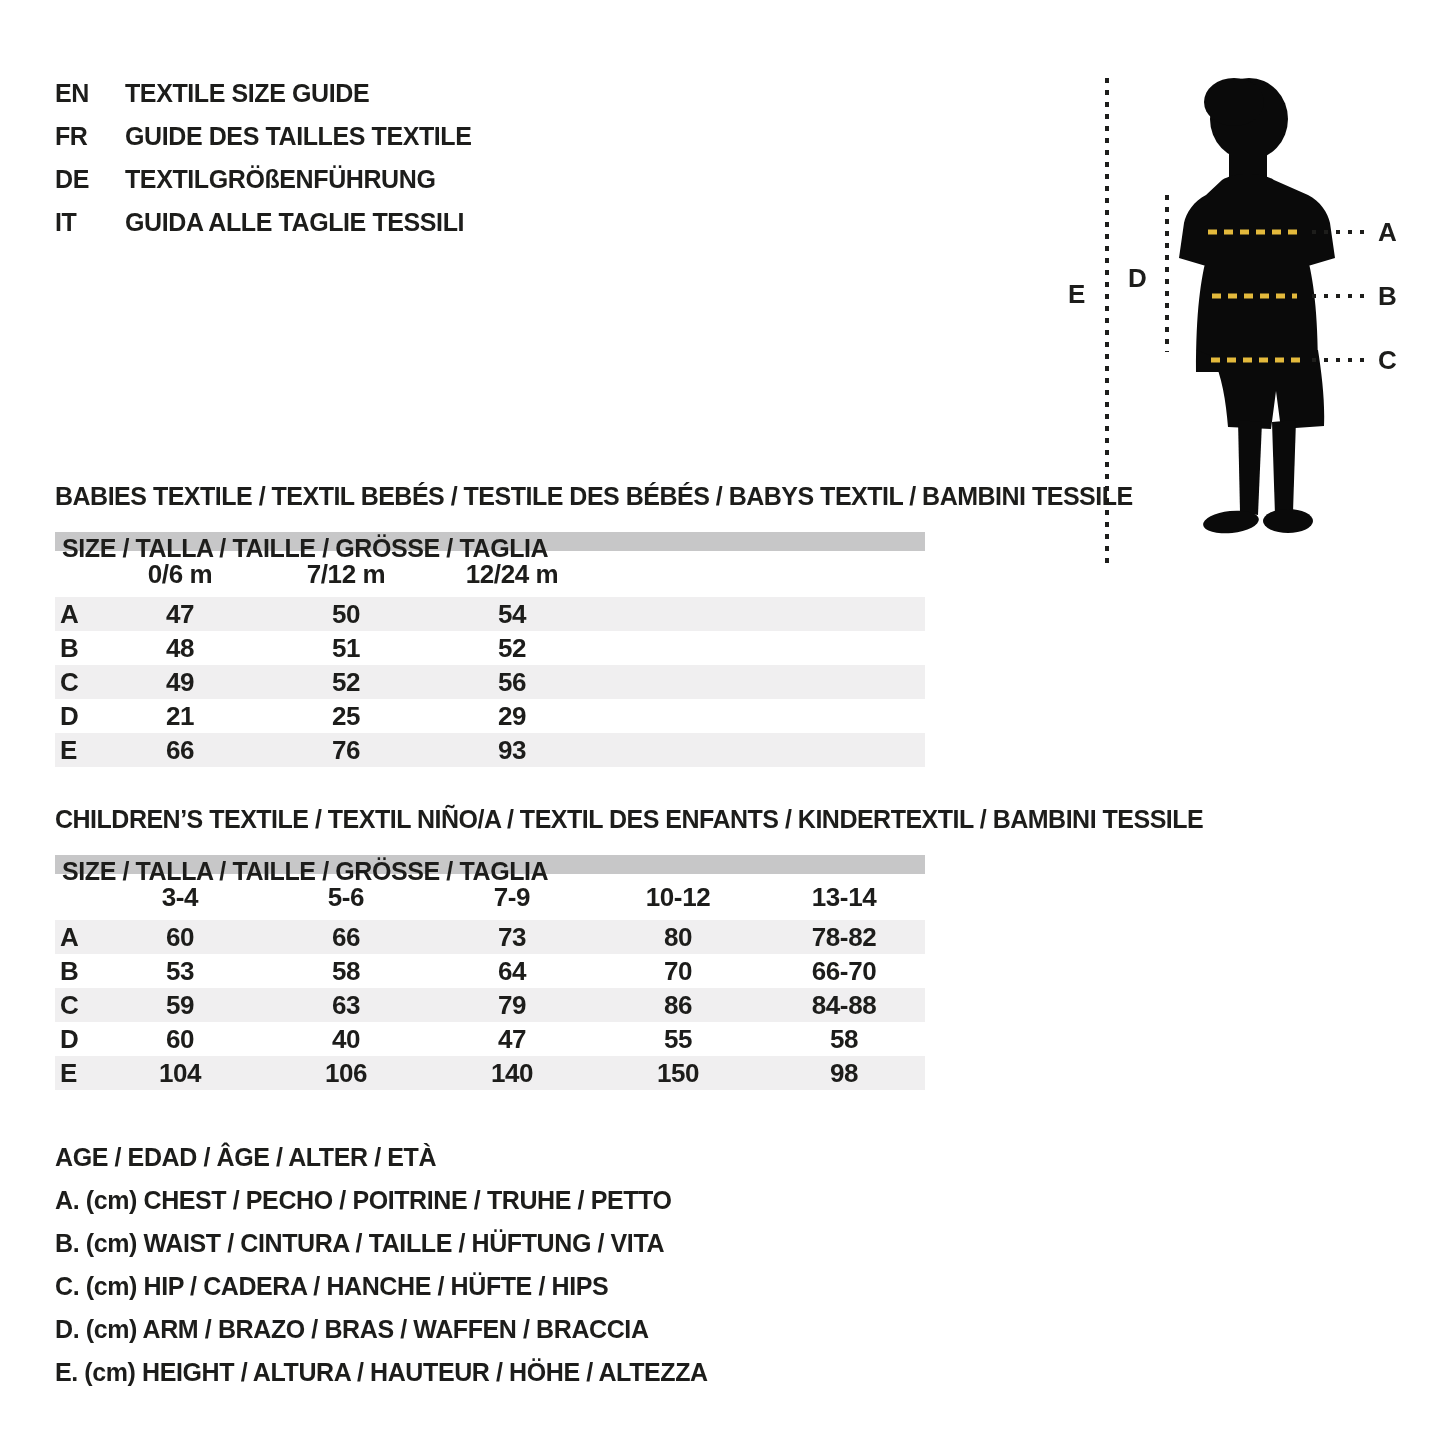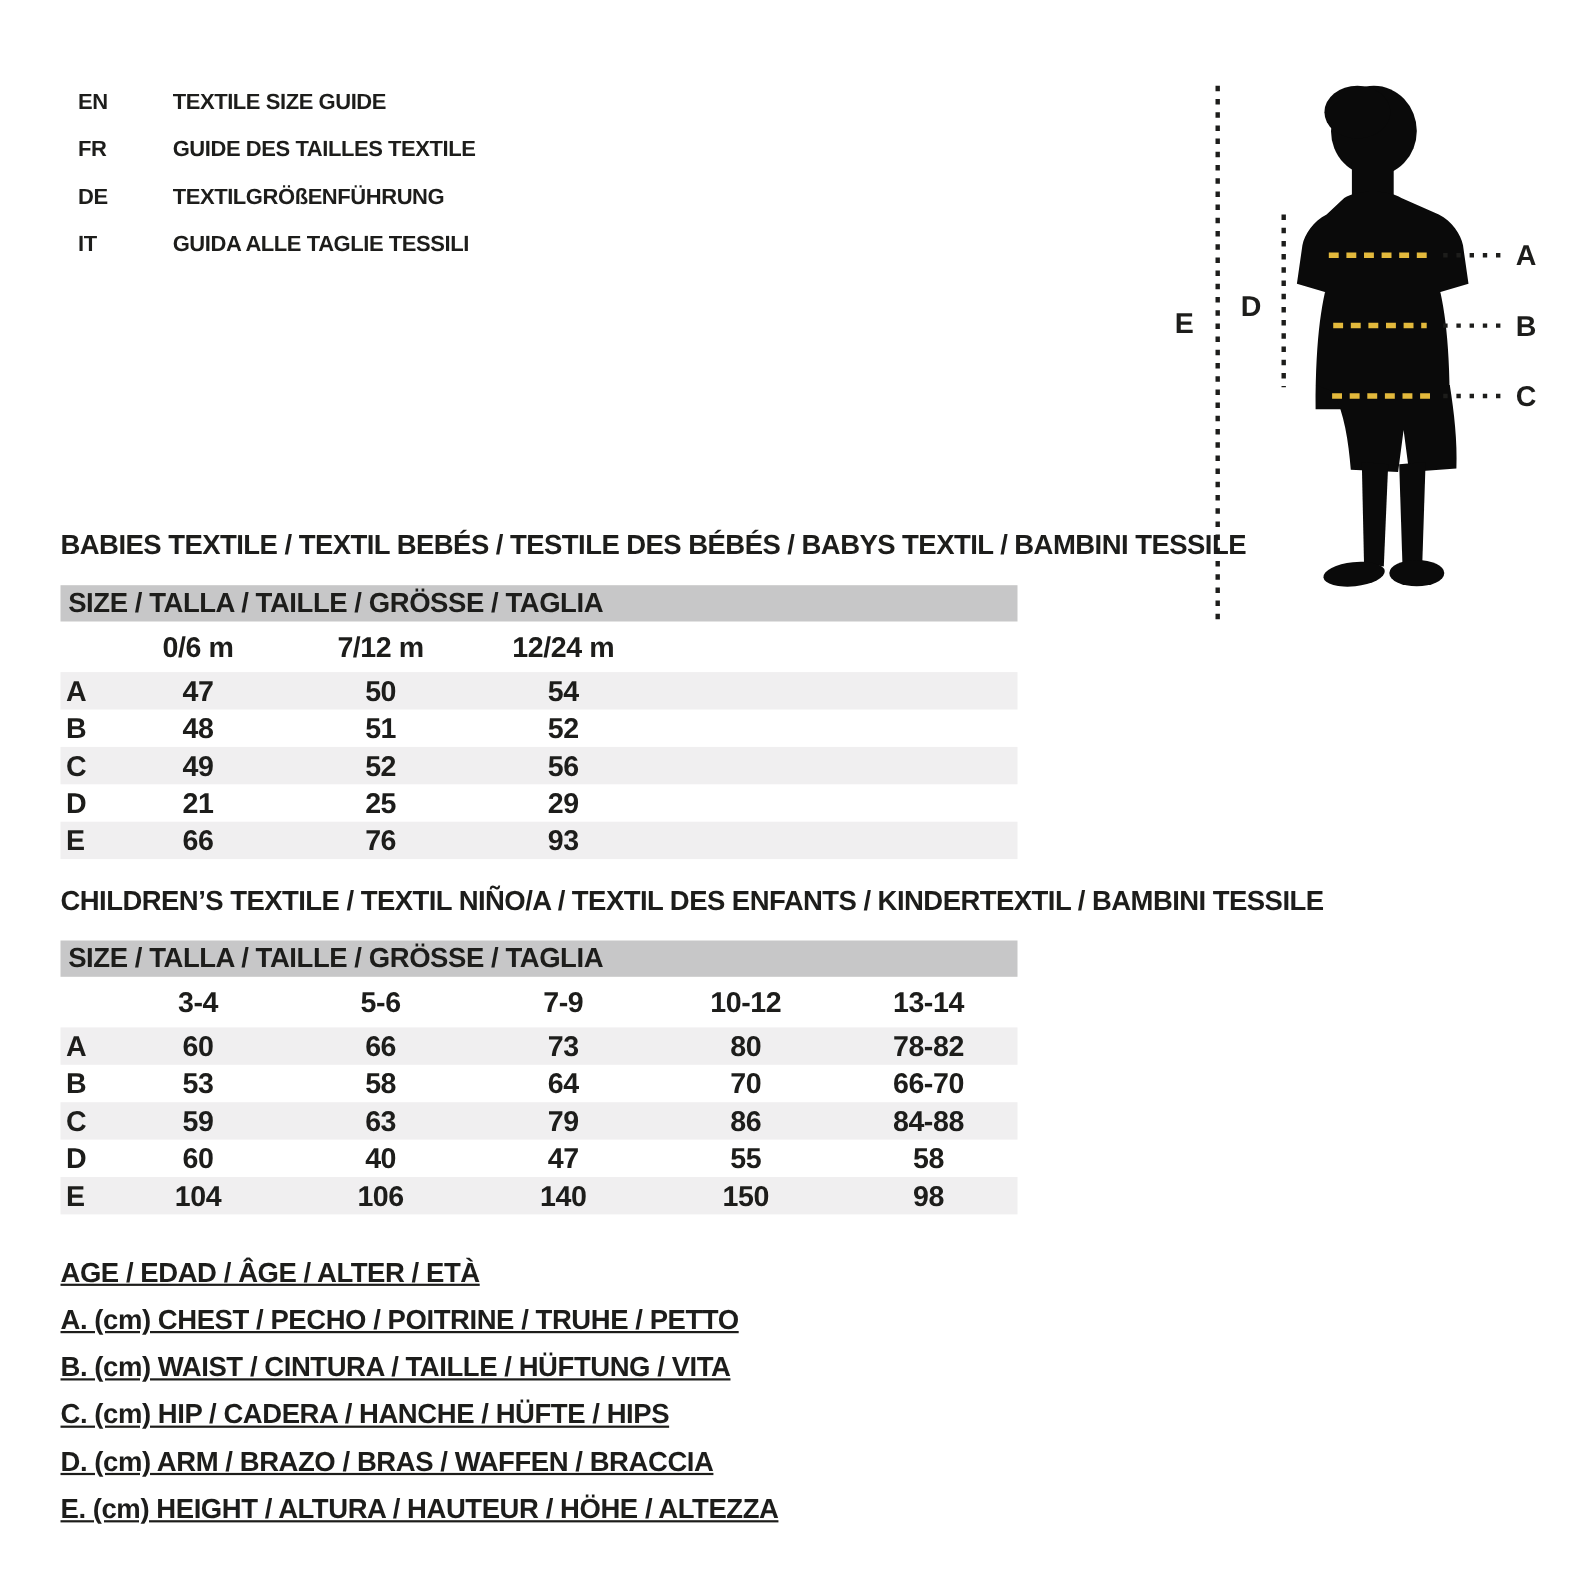--- a/index.html
+++ b/index.html
@@ -17,7 +17,7 @@
   .lang-header { position: absolute; left: 55px; top: 72px; }
   .lang-row { display: flex; height: 43px; align-items: center; }
   .lang-code, .lang-title {
-    font-size: 20px; font-weight: bold; letter-spacing: -0.4px; white-space: nowrap; margin-left: 16px;
+    font-size: 25px; font-weight: bold; letter-spacing: -0.4px; white-space: nowrap;
   }
   .lang-code { width: 70px; }
 

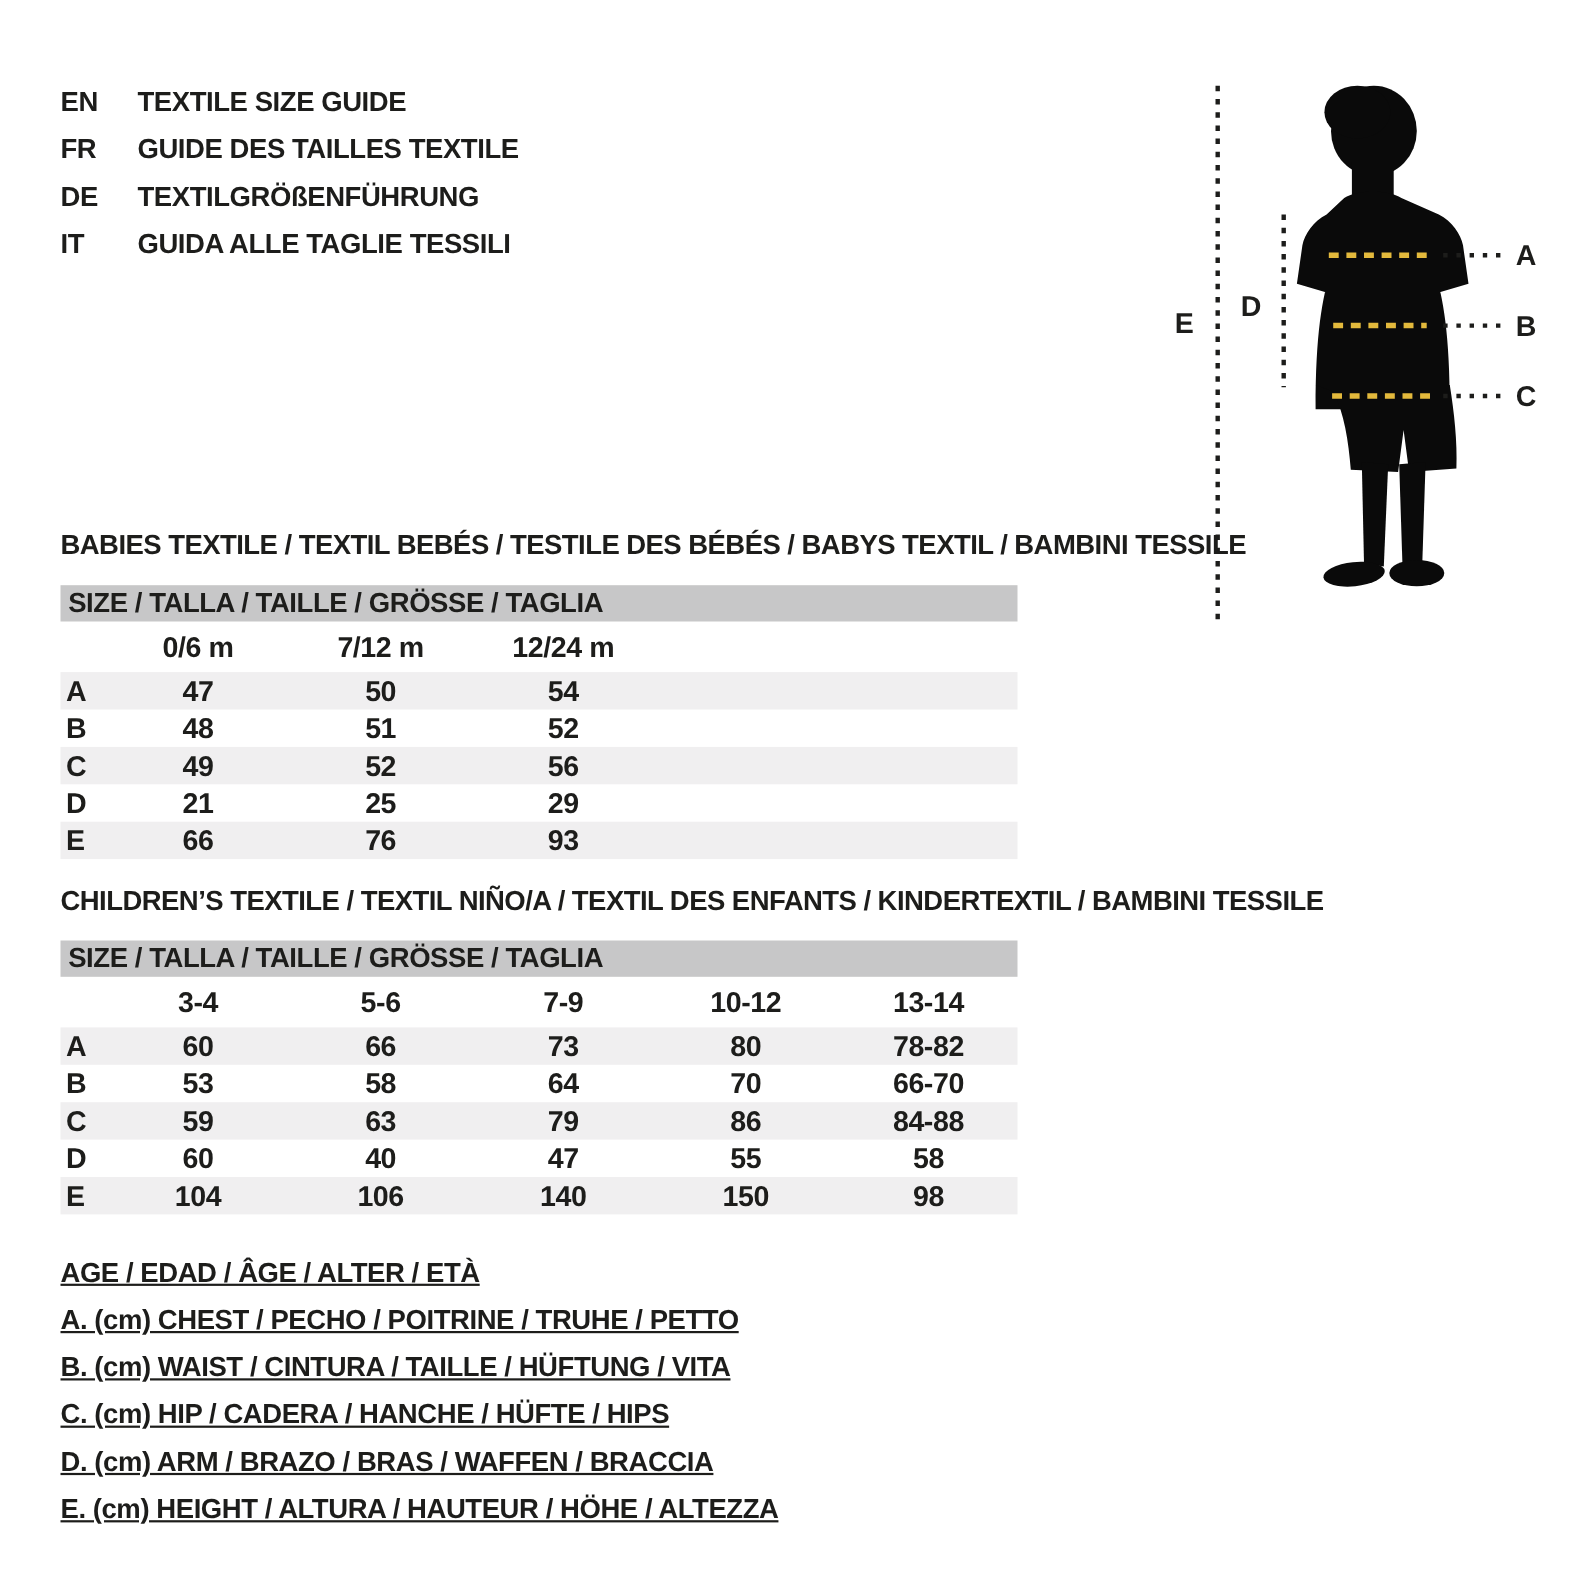--- a/index.html
+++ b/index.html
@@ -39,7 +39,7 @@
   .babies-table { top: 532px; }
   .children-table { top: 855px; }
   .size-bar {
-    height: 33px; line-height: 33px; background: #c7c7c8;
+    height: 19px; line-height: 33px; background: #c7c7c8;
     font-size: 25px; font-weight: bold; letter-spacing: -0.4px;
     padding-left: 7px; box-sizing: border-box;
   }

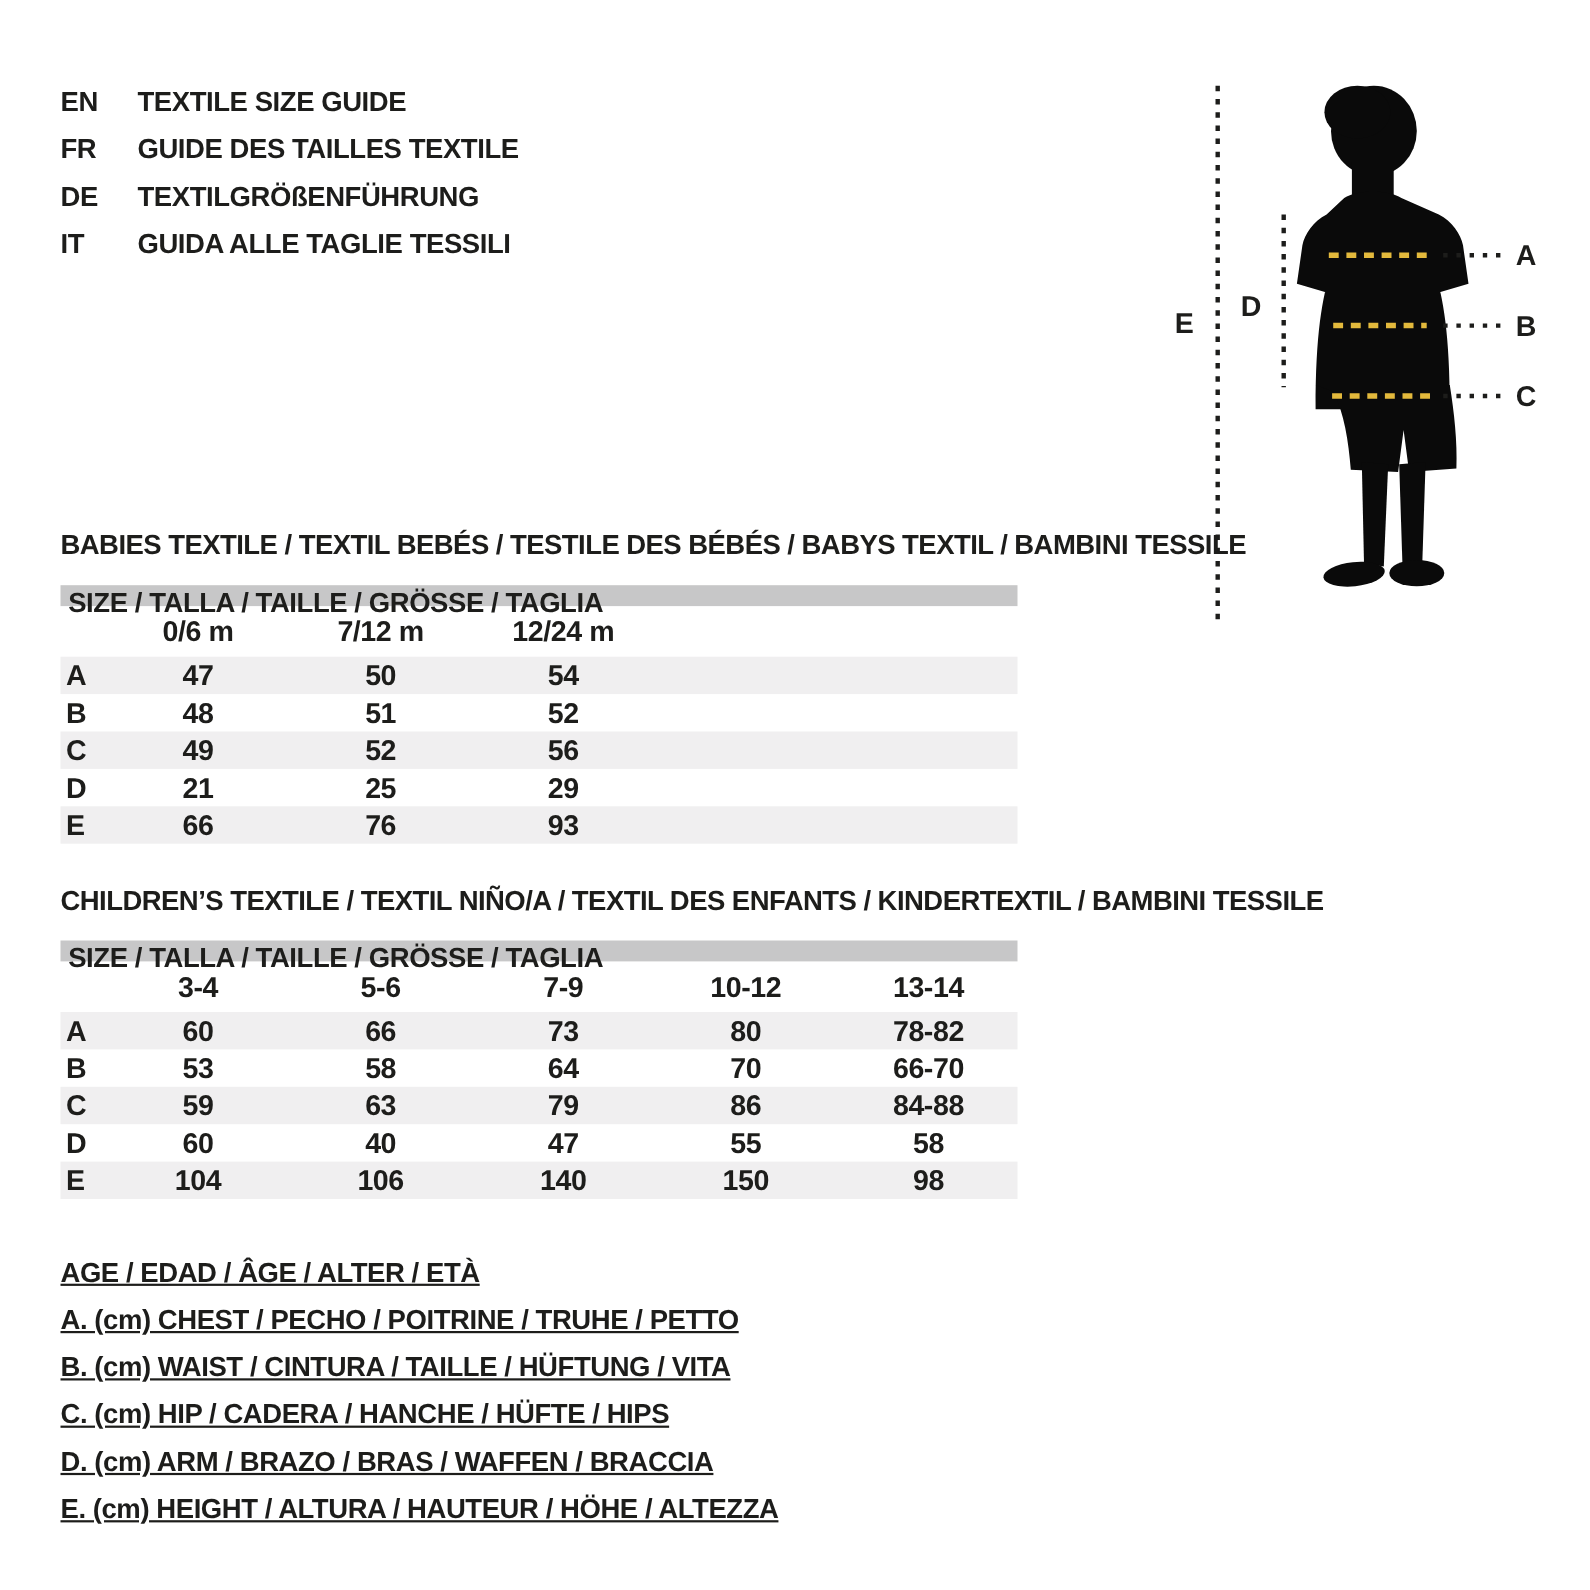--- a/index.html
+++ b/index.html
@@ -55,7 +55,7 @@
   .legend { position: absolute; left: 55px; top: 1136px; }
   .legend-line {
     height: 43px; display: flex; align-items: center;
-    font-size: 25px; font-weight: bold; letter-spacing: -0.4px; white-space: nowrap; text-decoration: underline;
+    font-size: 25px; font-weight: bold; letter-spacing: -0.4px; white-space: nowrap;
   }
 </style>
 </head>

